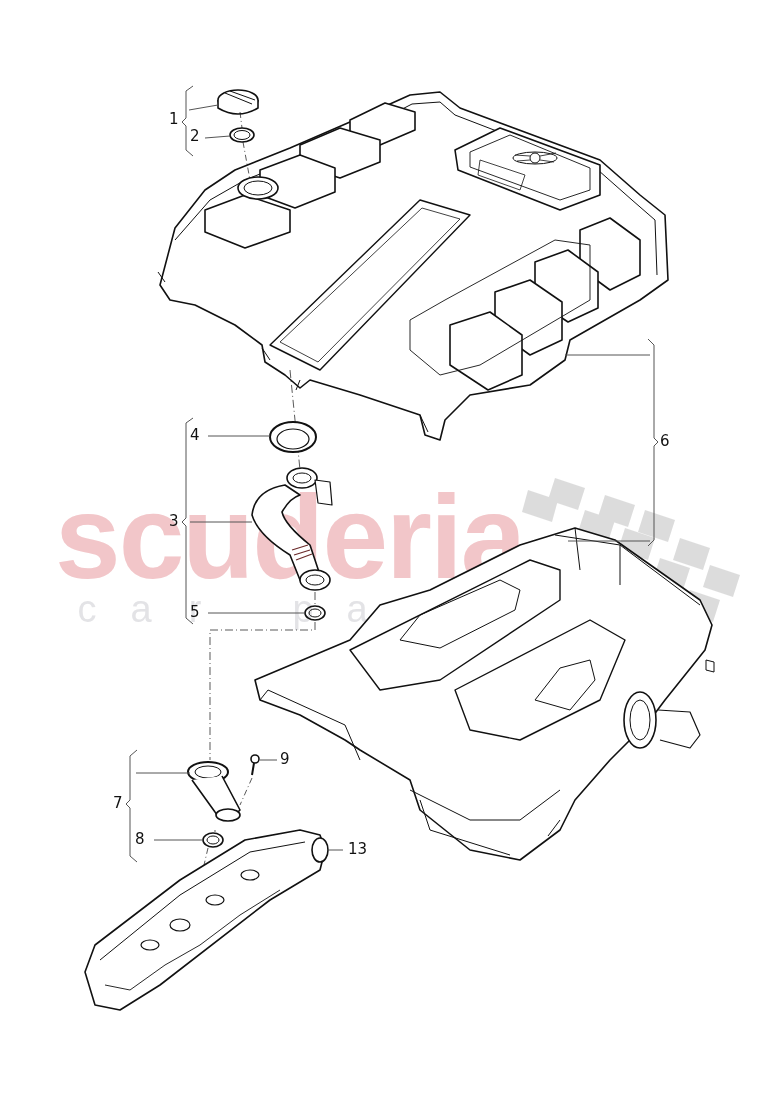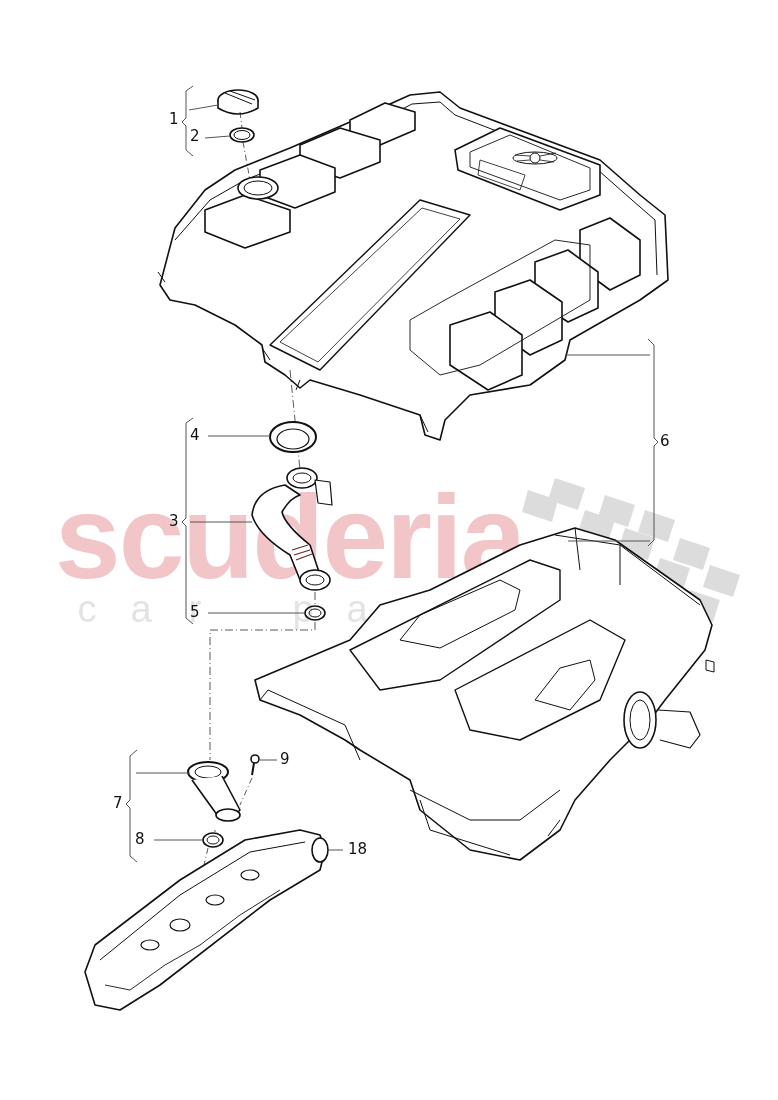--- a/index.html
+++ b/index.html
@@ -186,7 +186,7 @@
   <div class="callout" style="left:113px;top:796px">7</div>
   <div class="callout" style="left:135px;top:832px">8</div>
   <div class="callout" style="left:280px;top:752px">9</div>
-  <div class="callout" style="left:348px;top:842px">18</div>
+  <div class="callout" style="left:348px;top:842px">13</div>
 
 </div>
 

